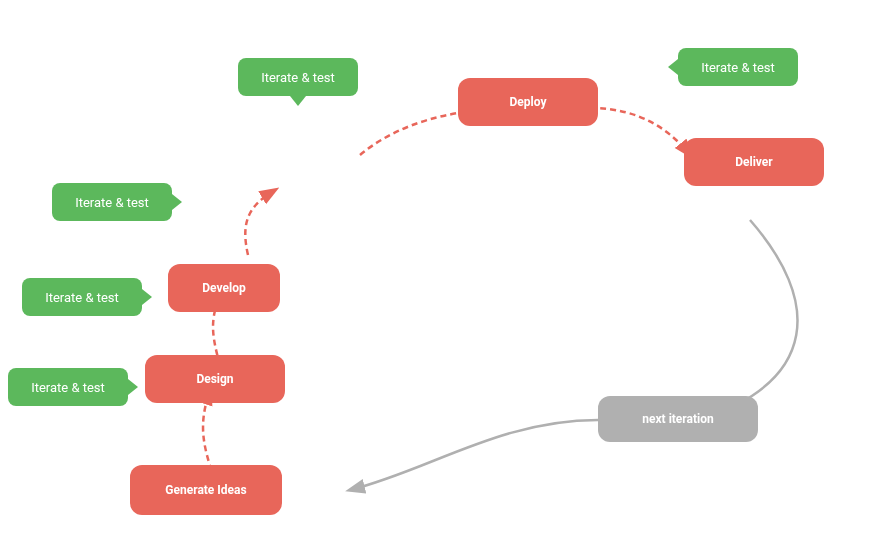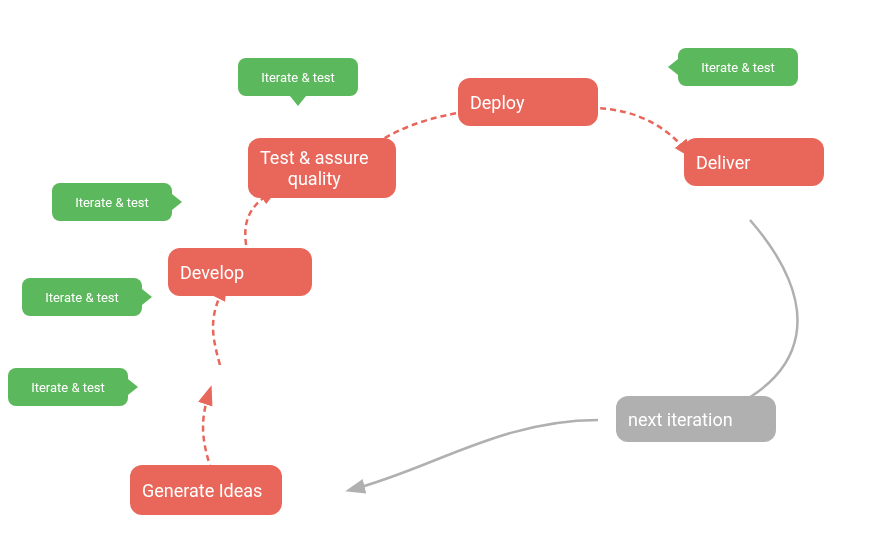--- a/index.html
+++ b/index.html
@@ -21,9 +21,10 @@
       border-radius: 12px;
       display: flex;
       align-items: center;
+      justify-content: center;
       text-align: center;
-      font-size: 18px;
-      font-weight: 400;
+      font-size: 12px;
+      font-weight: 700;
       color: #fff;
       padding: 8px 12px;
     }

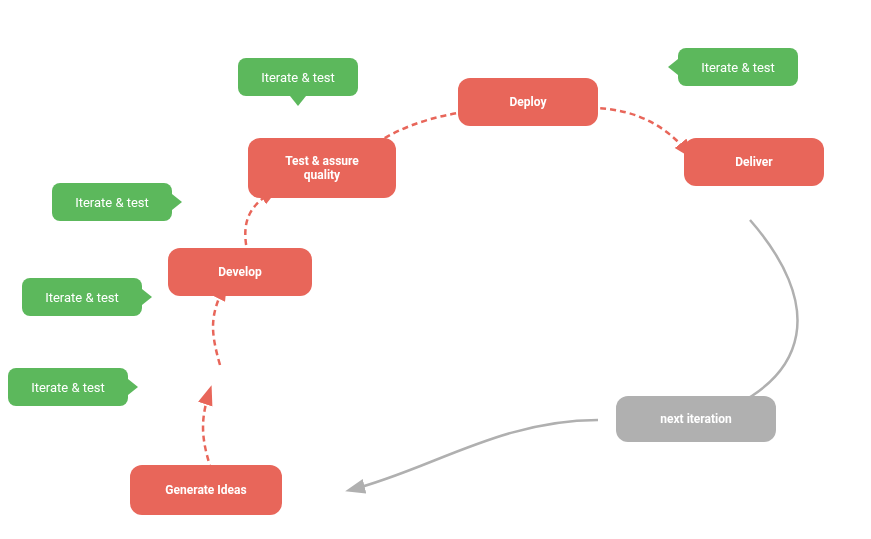--- a/index.html
+++ b/index.html
@@ -125,10 +125,6 @@
     <span>Develop</span>
   </div>
 
-  <div class="node node-red" style="left: 248px; top: 138px; width: 148px; height: 60px;">
-    <span style="white-space:pre-line;">Test &amp; assure
-quality</span>
-  </div>
 
   <div class="node node-red" style="left: 458px; top: 78px; width: 140px; height: 48px;">
     <span>Deploy</span>

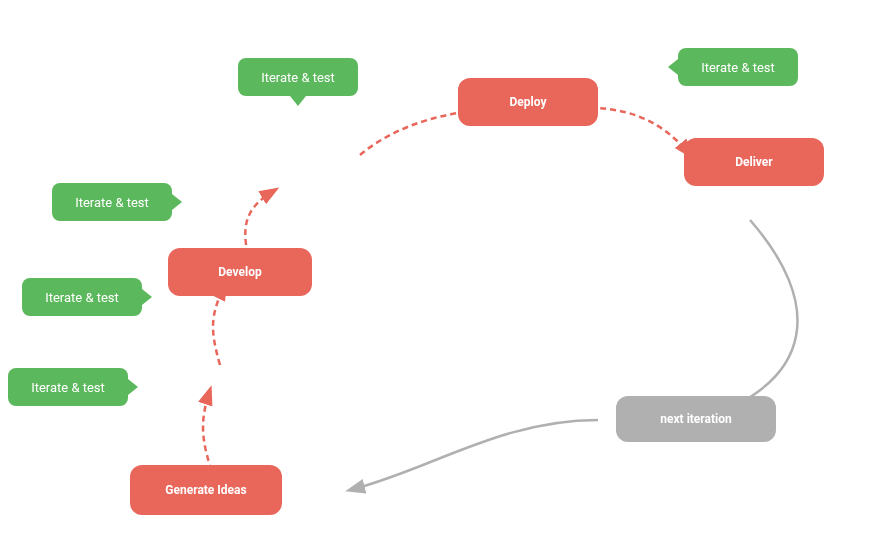--- a/index.html
+++ b/index.html
@@ -121,7 +121,7 @@
   </div>
 
 
-  <div class="node node-red" style="left: 168px; top: 248px; width: 144px; height: 48px;">
+  <div class="node node-red" style="left: 168px; top: 264px; width: 112px; height: 48px;">
     <span>Develop</span>
   </div>
 

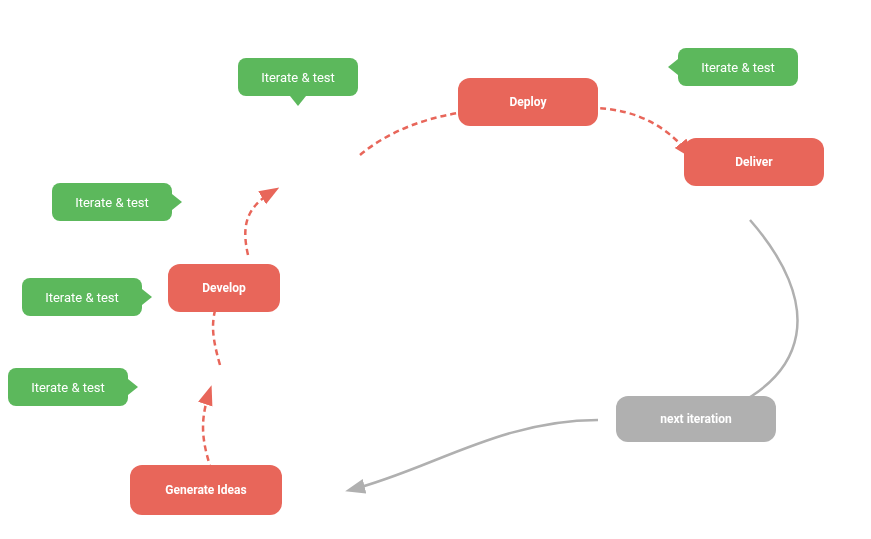--- a/index.html
+++ b/index.html
@@ -120,6 +120,9 @@
     <span>Generate Ideas</span>
   </div>
 
+  <div class="node node-red" style="left: 145px; top: 355px; width: 140px; height: 48px;">
+    <span>Design</span>
+  </div>
 
   <div class="node node-red" style="left: 168px; top: 264px; width: 112px; height: 48px;">
     <span>Develop</span>

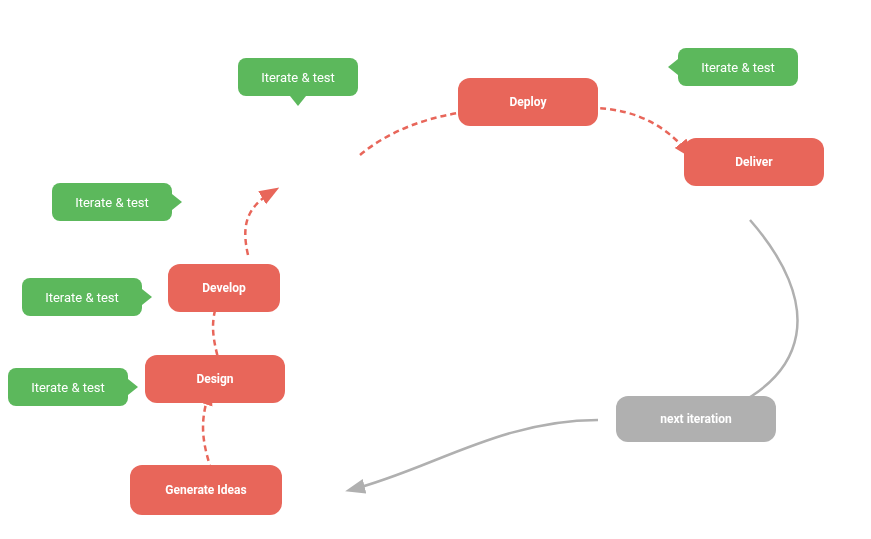--- a/index.html
+++ b/index.html
@@ -37,7 +37,6 @@
     .node-gray {
       background-color: #b0b0b0;
       color: #fff;
-      margin-left: 18px;
     }
     .speech-bubble {
       position: absolute;

